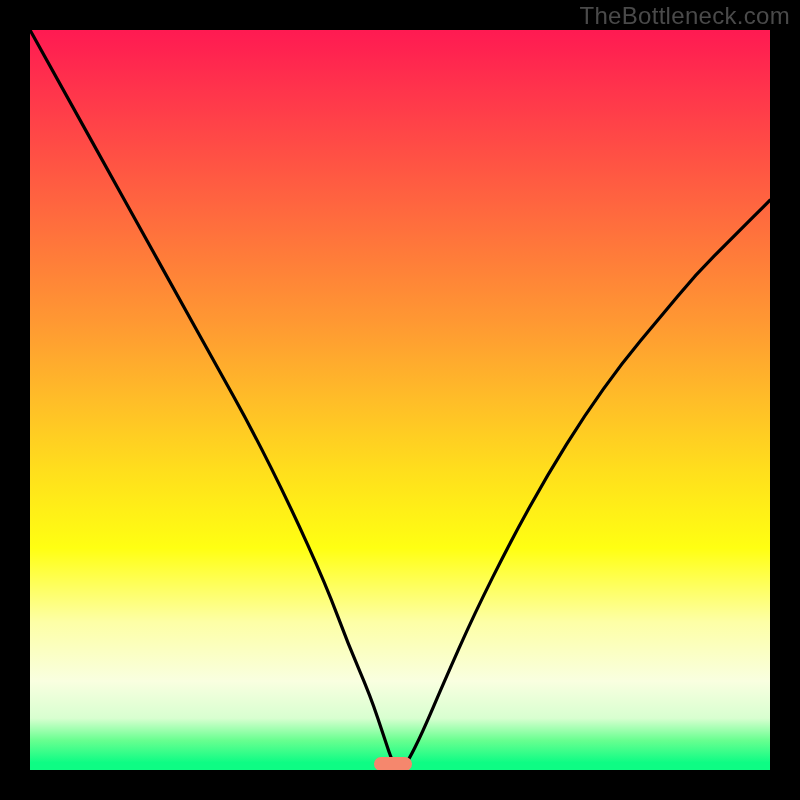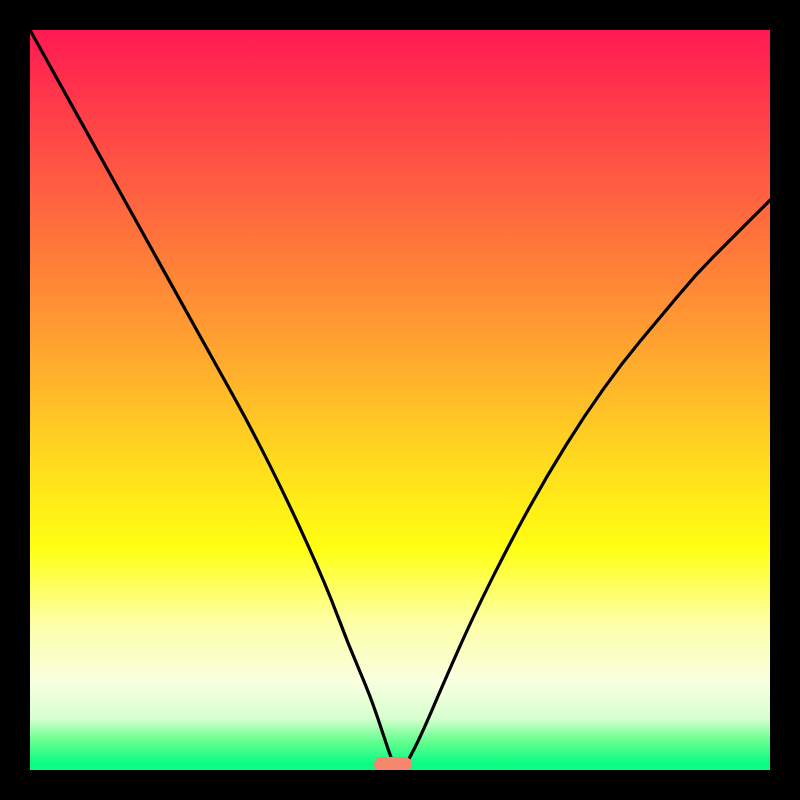--- a/index.html
+++ b/index.html
@@ -81,6 +81,7 @@
 <body>
 
 <div class="frame">
+  <div class="watermark">TheBottleneck.com</div>
 
   <div class="plot-area">
     <div class="gradient-bg"></div>

